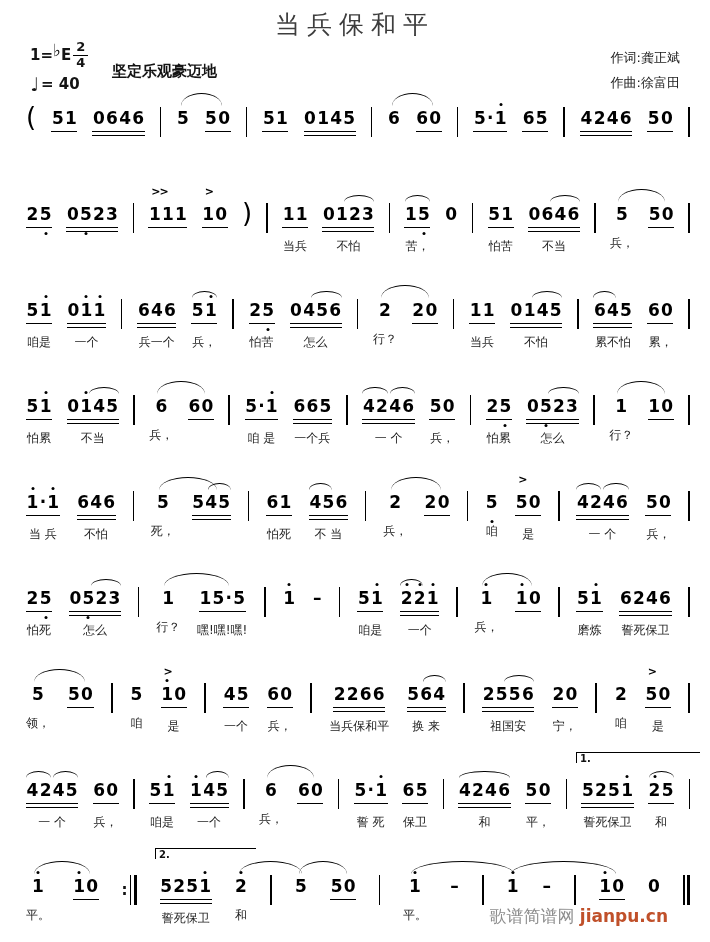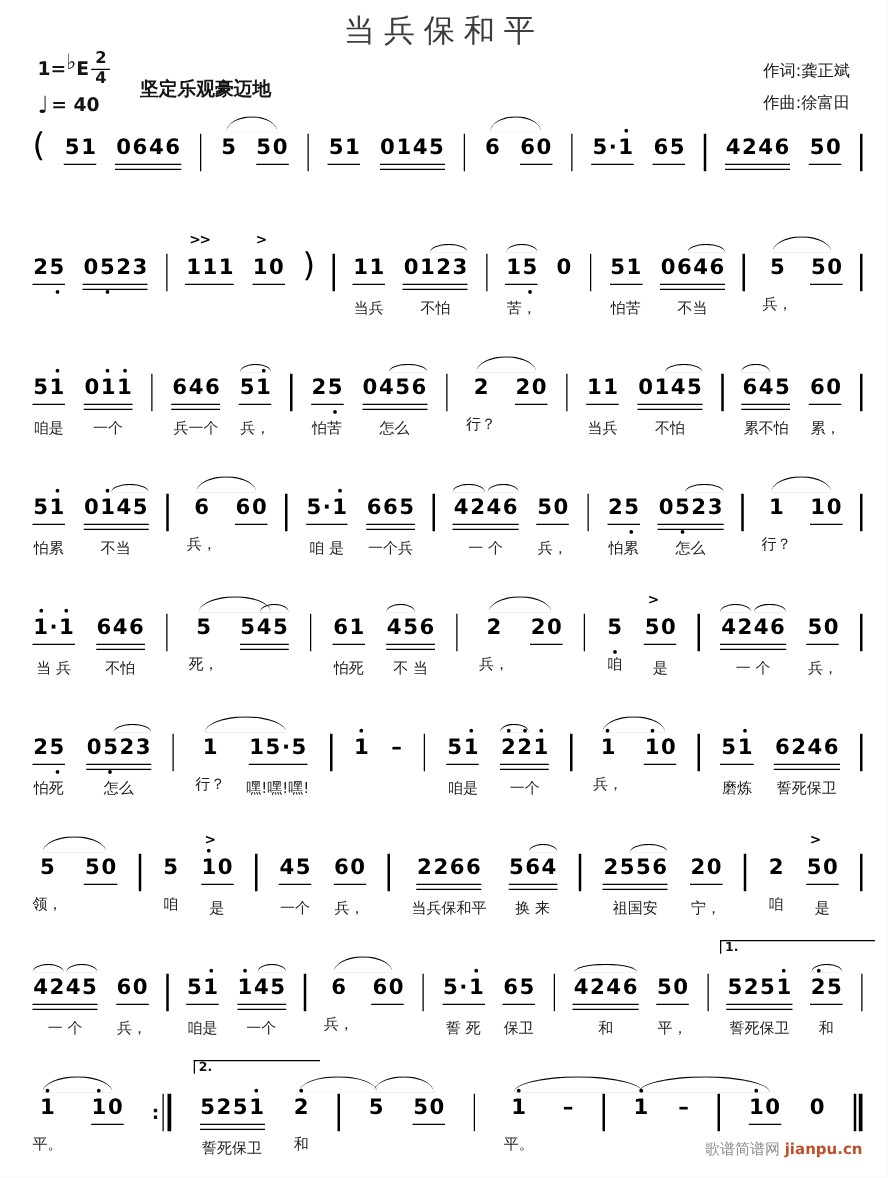--- a/index.html
+++ b/index.html
@@ -43,7 +43,7 @@
         border-radius:50% 50% 0 0/100% 100% 0 0;}
   .volta{position:absolute;top:-27px;height:10px;border-top:1.5px solid #000;border-left:1.5px solid #000;}
   .volta i{position:absolute;left:3px;top:0px;font-size:10px;font-style:normal;font-weight:bold;}
-  .watermark{position:absolute;right:20px;bottom:14px;font-size:12px;color:#8d8d8d;}
+  .watermark{position:absolute;right:42px;bottom:14px;font-size:17px;color:#8d8d8d;}
   .watermark .dom{font-weight:bold;}
 </style>
 </head>

